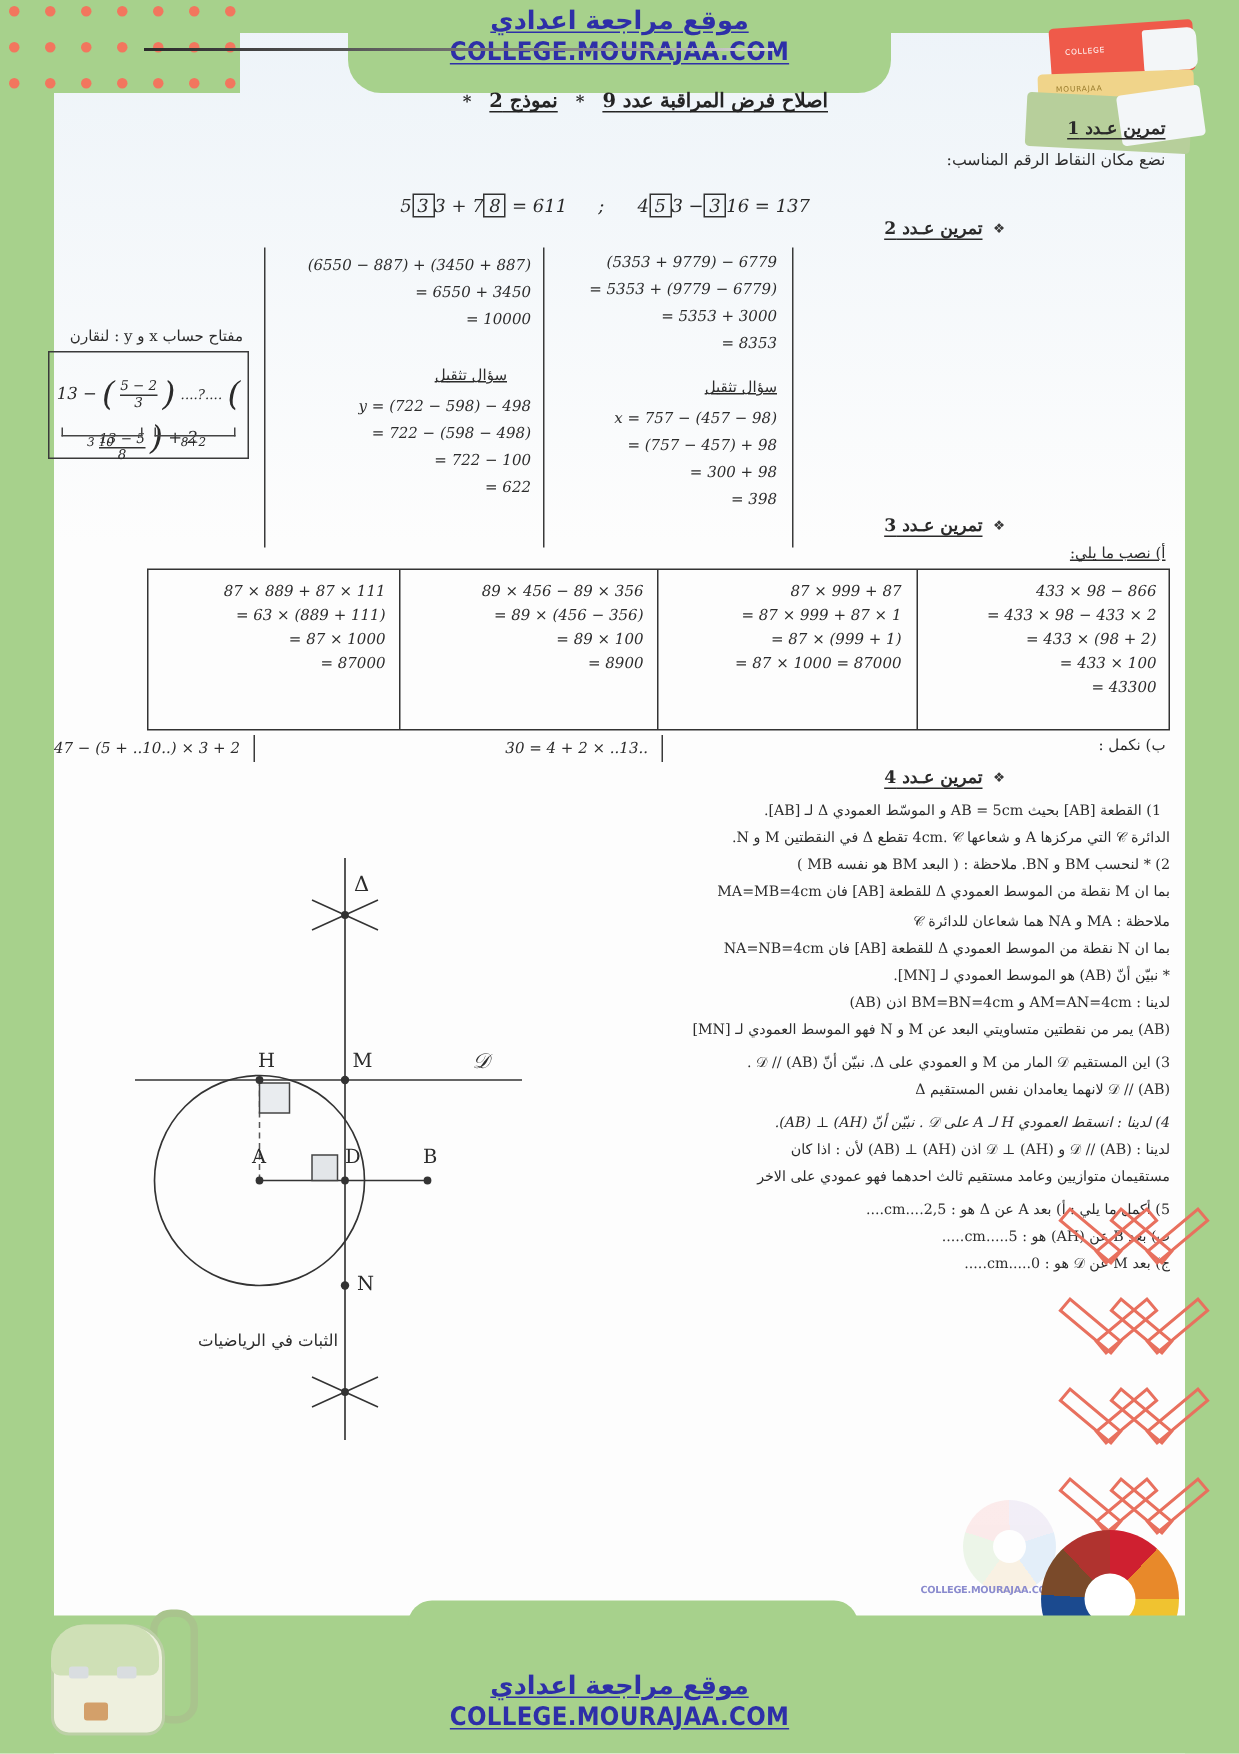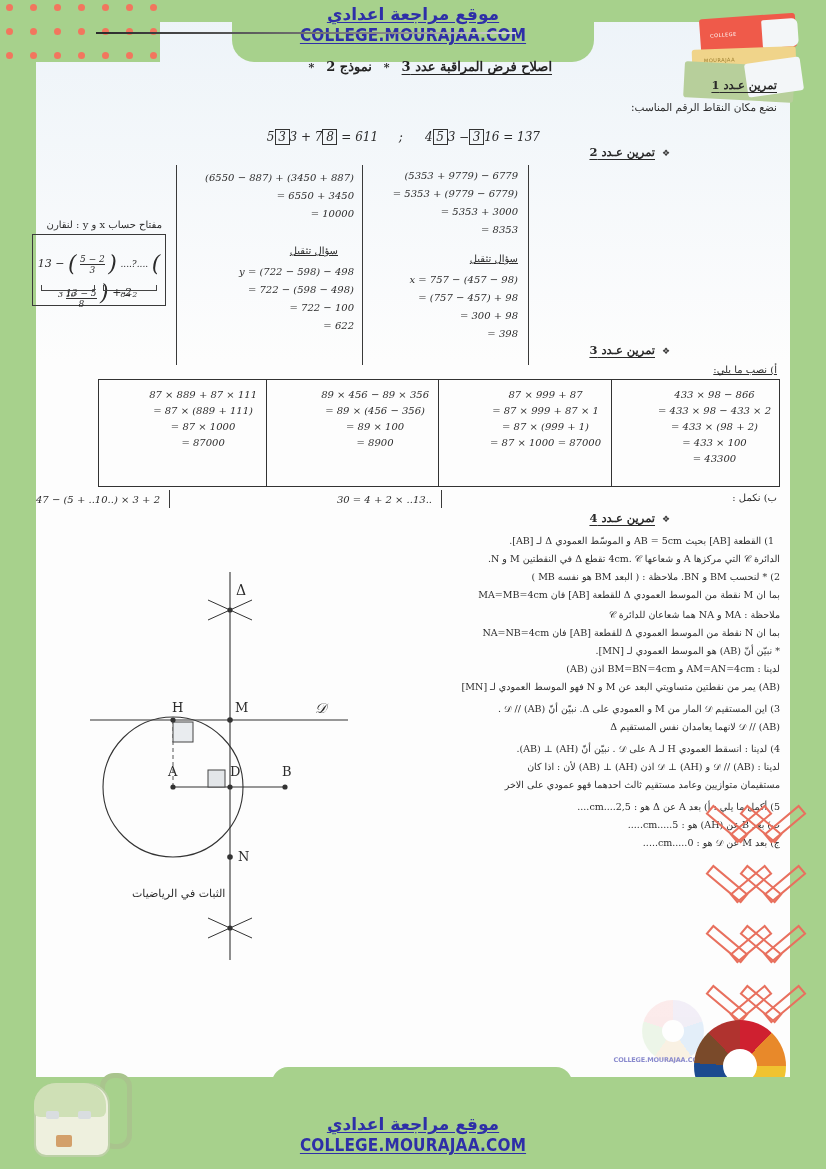--- a/index.html
+++ b/index.html
@@ -115,7 +115,7 @@
   }
   .doc-title .t1{text-decoration:underline;text-underline-offset:3px;}
   .doc-title .star{font-size:11px;}
-  .doc-title .t2{text-underline-offset:3px;}
+  .doc-title .t2{text-decoration:underline;text-underline-offset:3px;}
   .title-rule{position:absolute;top:10px;left:60px;width:420px;height:2px;
     background:linear-gradient(90deg,#2b2b2b,#8a8a8a 70%,#d8d8d8);}
 

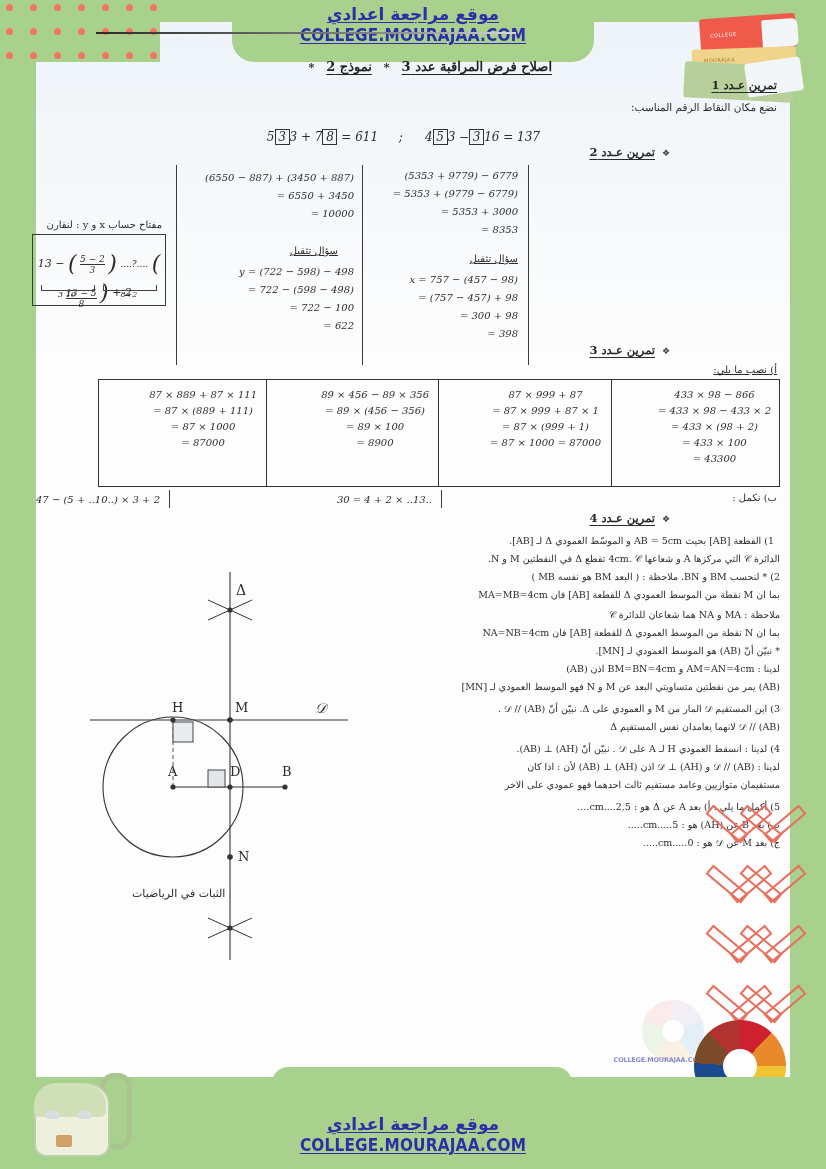--- a/index.html
+++ b/index.html
@@ -203,7 +203,7 @@
   <div class="title-rule"></div>
 
   <div class="doc-title ink">
-    <span class="t1">اصلاح فرض المراقبة عدد 3</span>
+    <span class="t1">اصلاح فرض المراقبة عدد 9</span>
     <span class="star">*</span>
     <span class="t2">نموذج 2</span>
     <span class="star">*</span>

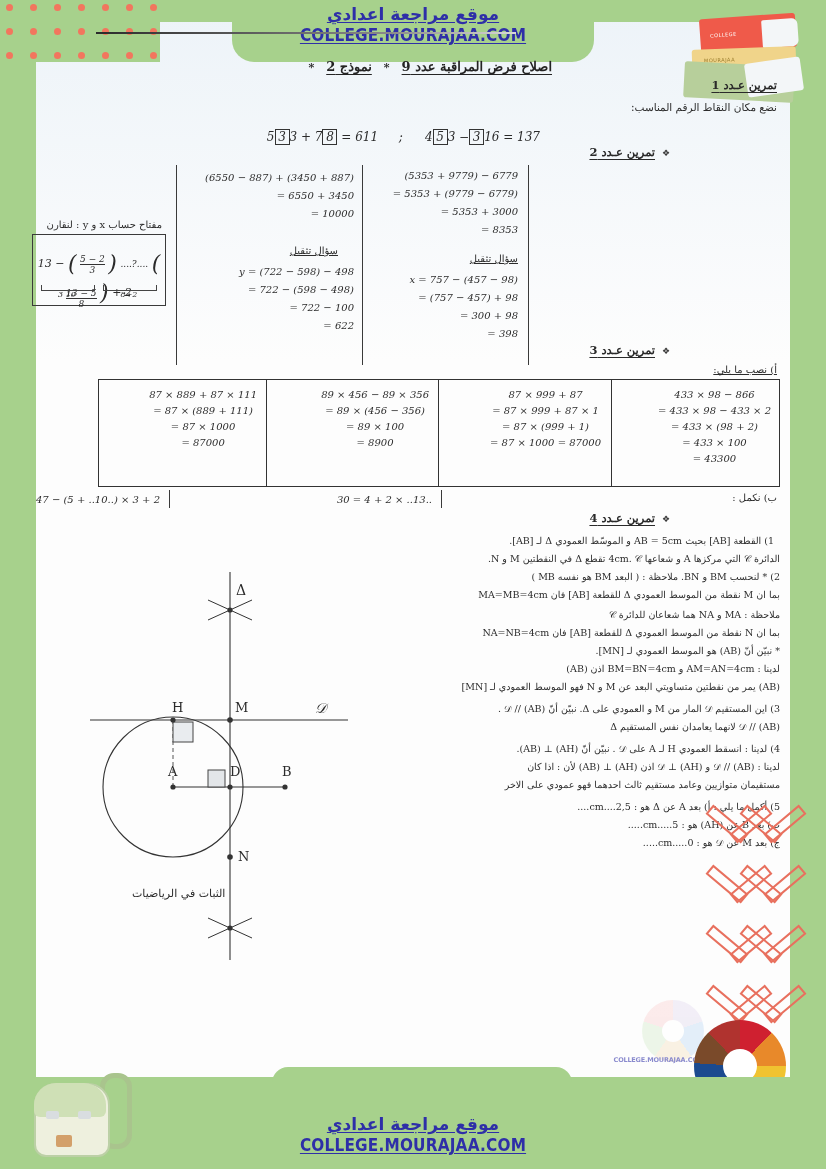--- a/index.html
+++ b/index.html
@@ -126,7 +126,7 @@
   .ex-bullet{position:absolute;font-size:9px;color:#3a3a3a;}
 
   .ln{position:absolute;font-size:10.5px;line-height:1.45;color:#2c2c2c;white-space:nowrap;}
-  .ln-l{position:absolute;font-size:10px;line-height:1.6;color:#2c2c2c;direction:ltr;text-align:center;white-space:nowrap;}
+  .ln-l{position:absolute;font-size:10px;line-height:1.6;color:#2c2c2c;direction:ltr;text-align:right;white-space:nowrap;}
 
   .boxdig{display:inline-block;border:1px solid #333;padding:0 2px;min-width:9px;text-align:center;}
 

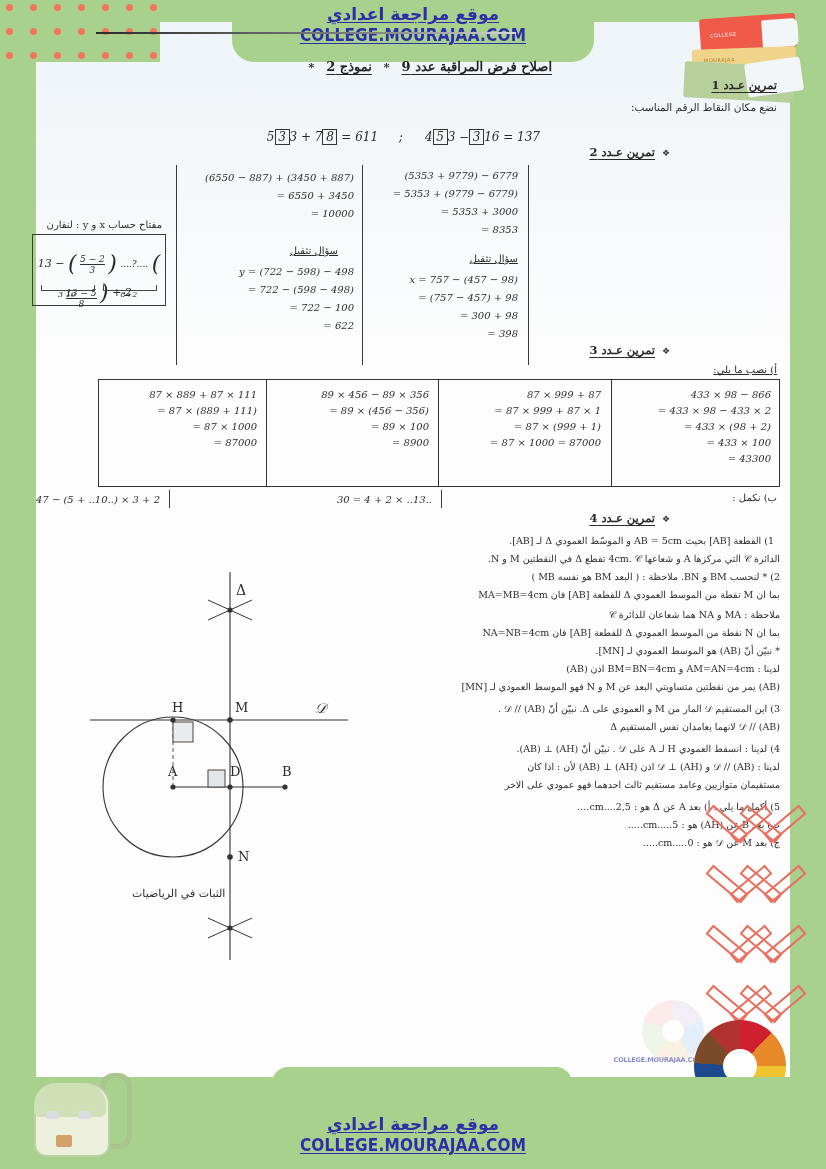--- a/index.html
+++ b/index.html
@@ -305,7 +305,7 @@
 
     <div style="position:absolute;top:7px;right:522px;direction:ltr;text-align:left;">
       <div class="ln-l mth" style="position:static;">87 × 889 + 87 × 111</div>
-      <div class="ln-l mth" style="position:static;">= 87 × (889 + 111)</div>
+      <div class="ln-l mth" style="position:static;">= 63 × (889 + 111)</div>
       <div class="ln-l mth" style="position:static;">= 87 × 1000</div>
       <div class="ln-l mth" style="position:static;">= 87000</div>
     </div>

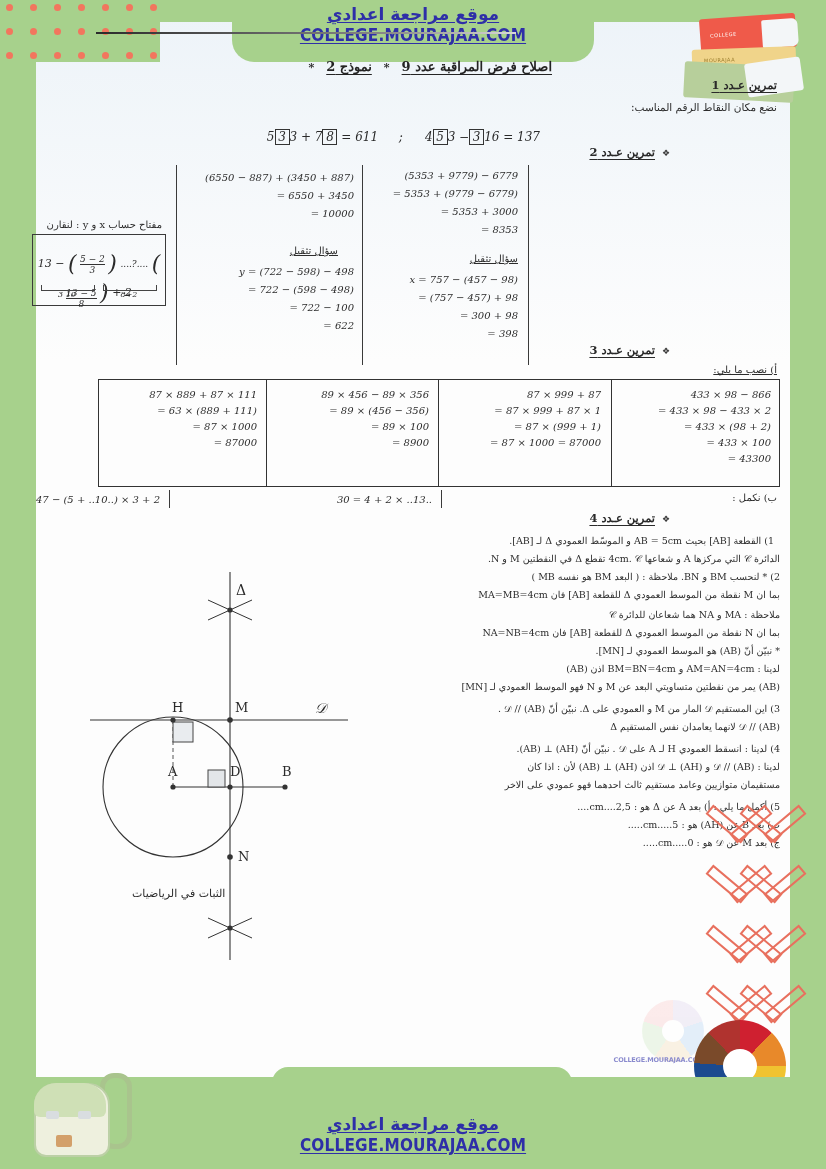--- a/index.html
+++ b/index.html
@@ -331,7 +331,7 @@
   <div class="ln ink" style="top:658px;right:10px;font-size:9.5px;">(AB) يمر من نقطتين متساويتي البعد عن M و N فهو الموسط العمودي لـ [MN]</div>
   <div class="ln ink" style="top:680px;right:10px;font-size:9.5px;">3) اين المستقيم 𝒟 المار من M و العمودي على Δ.   نبيّن أنّ (AB) // 𝒟 .</div>
   <div class="ln ink" style="top:698px;right:10px;font-size:9.5px;">𝒟 // (AB) لانهما يعامدان نفس المستقيم Δ</div>
-  <div class="ln ink" style="top:720px;right:10px;font-size:9.5px;">4) لدينا : انسقط العمودي H لـ A على 𝒟 .   نبيّن أنّ (AH) ⊥ (AB).</div>
+  <div class="ln ink" style="top:720px;right:10px;font-size:9.5px;font-style:italic;">4) لدينا : انسقط العمودي H لـ A على 𝒟 .   نبيّن أنّ (AH) ⊥ (AB).</div>
   <div class="ln ink" style="top:738px;right:10px;font-size:9.5px;">لدينا : 𝒟 // (AB) و (AH) ⊥ 𝒟 اذن (AH) ⊥ (AB) لأن : اذا كان</div>
   <div class="ln ink" style="top:756px;right:10px;font-size:9.5px;">مستقيمان متوازيين وعامد مستقيم ثالث احدهما فهو عمودي على الاخر</div>
   <div class="ln ink" style="top:778px;right:10px;font-size:9.5px;">5) أكمل ما يلي :   أ) بعد A عن Δ هو : cm....2,5....</div>

